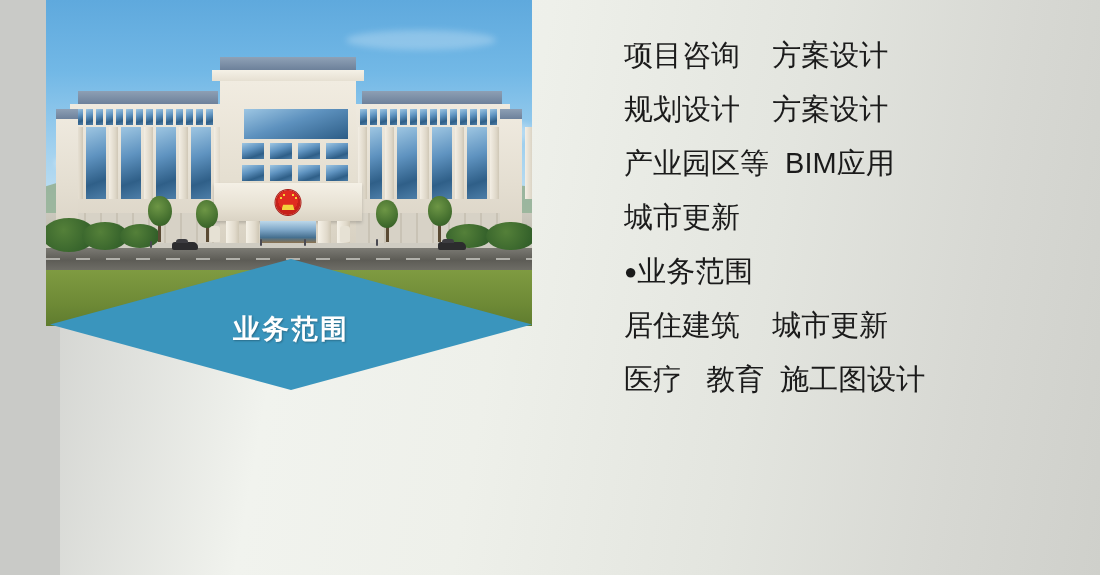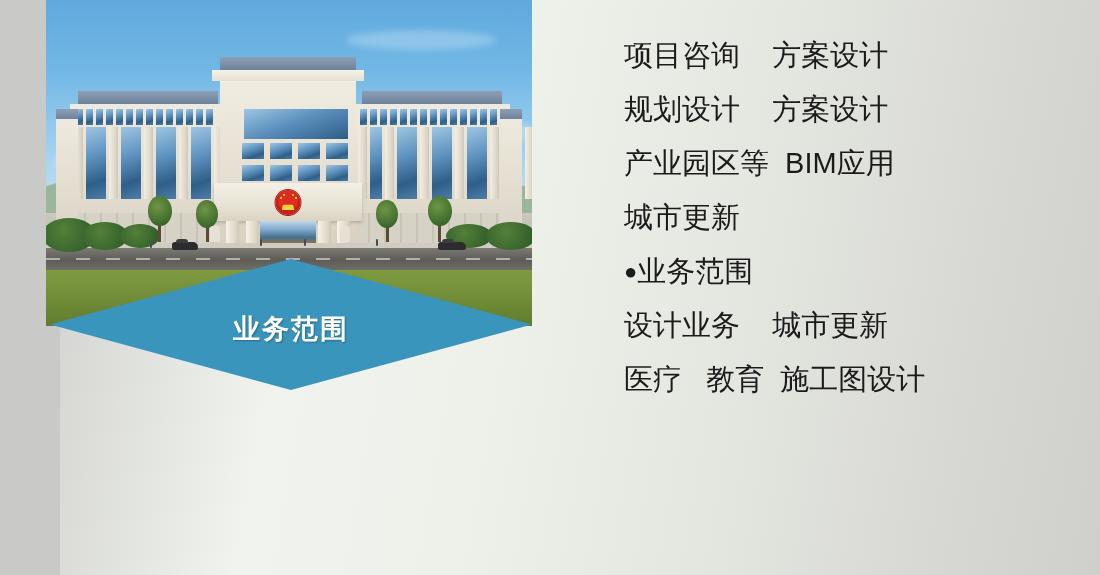--- a/index.html
+++ b/index.html
@@ -303,7 +303,7 @@
 
     <div class="line heading"><span class="bullet">●</span><span>业务范围</span></div>
 
-    <div class="line">设计业务    城市更新</div>
+    <div class="line">居住建筑    城市更新</div>
     <div class="line">医疗   教育  施工图设计</div>
   </div>
 

